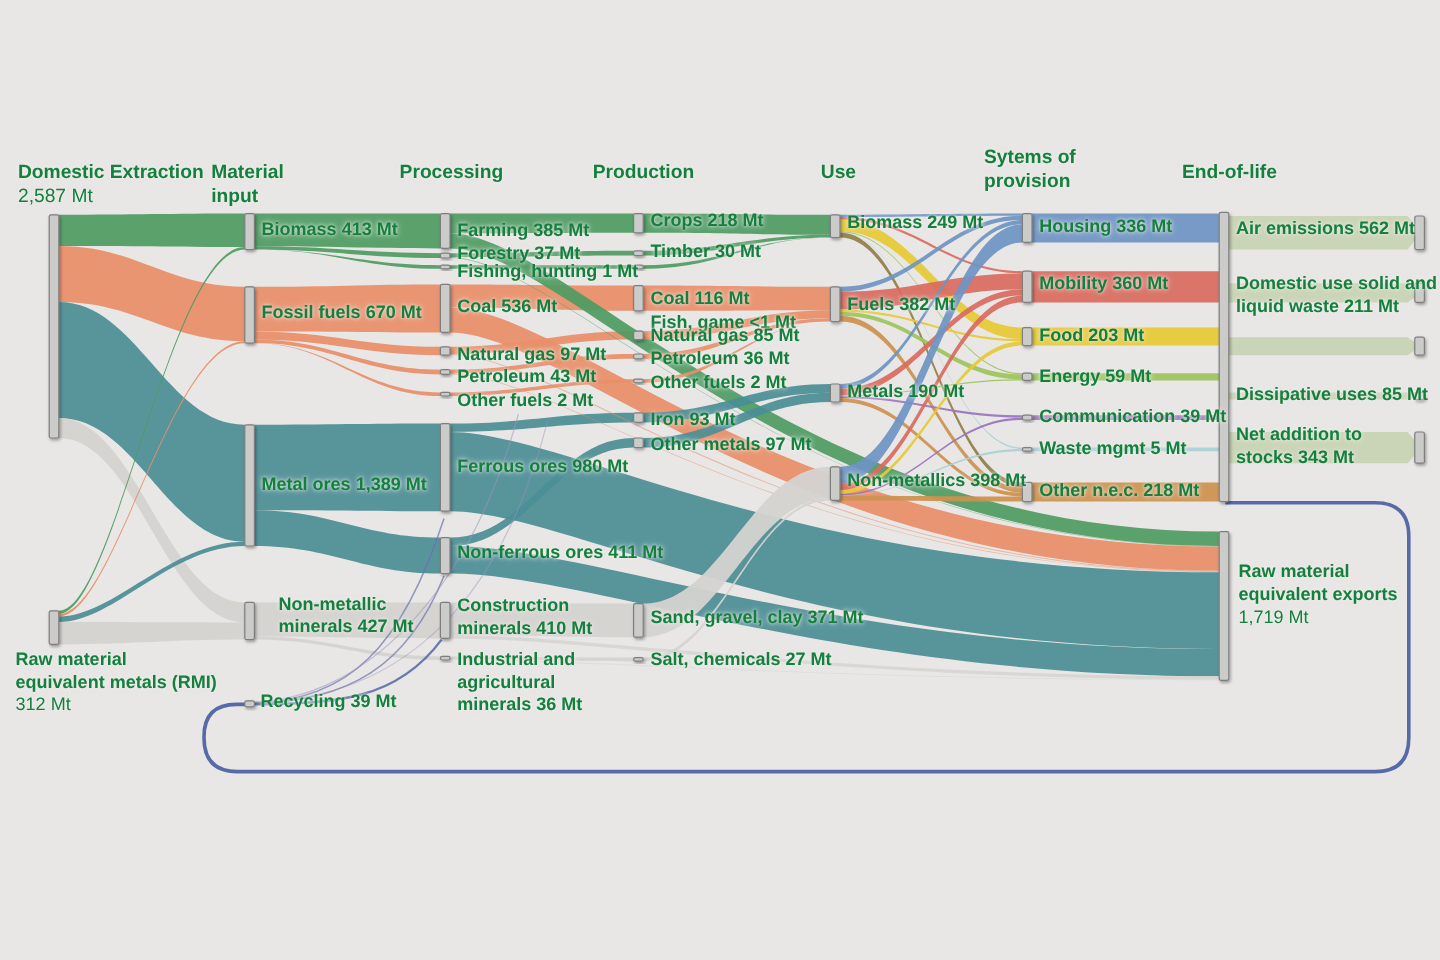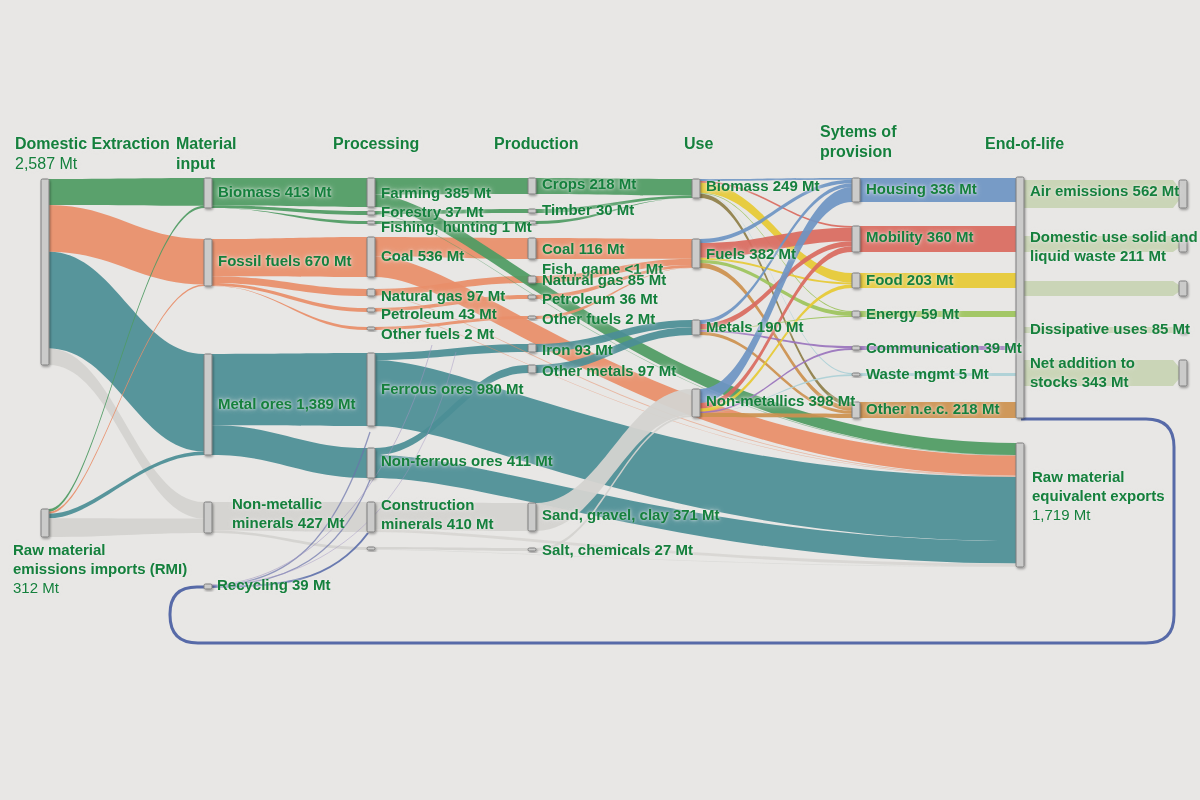--- a/index.html
+++ b/index.html
@@ -197,6 +197,7 @@
   <div class="lbl" style="left:381px;top:380px;">Ferrous ores 980 Mt</div>
   <div class="lbl" style="left:381px;top:452px;">Non-ferrous ores 411 Mt</div>
   <div class="lbl wrap" style="left:381px;top:496px;width:122px;">Construction minerals 410 Mt</div>
+  <div class="lbl wrap" style="left:381px;top:541px;width:112px;">Industrial and agricultural minerals 36 Mt</div>
 
   <div class="lbl" style="left:542px;top:175px;">Crops 218 Mt</div>
   <div class="lbl" style="left:542px;top:201px;">Timber 30 Mt</div>

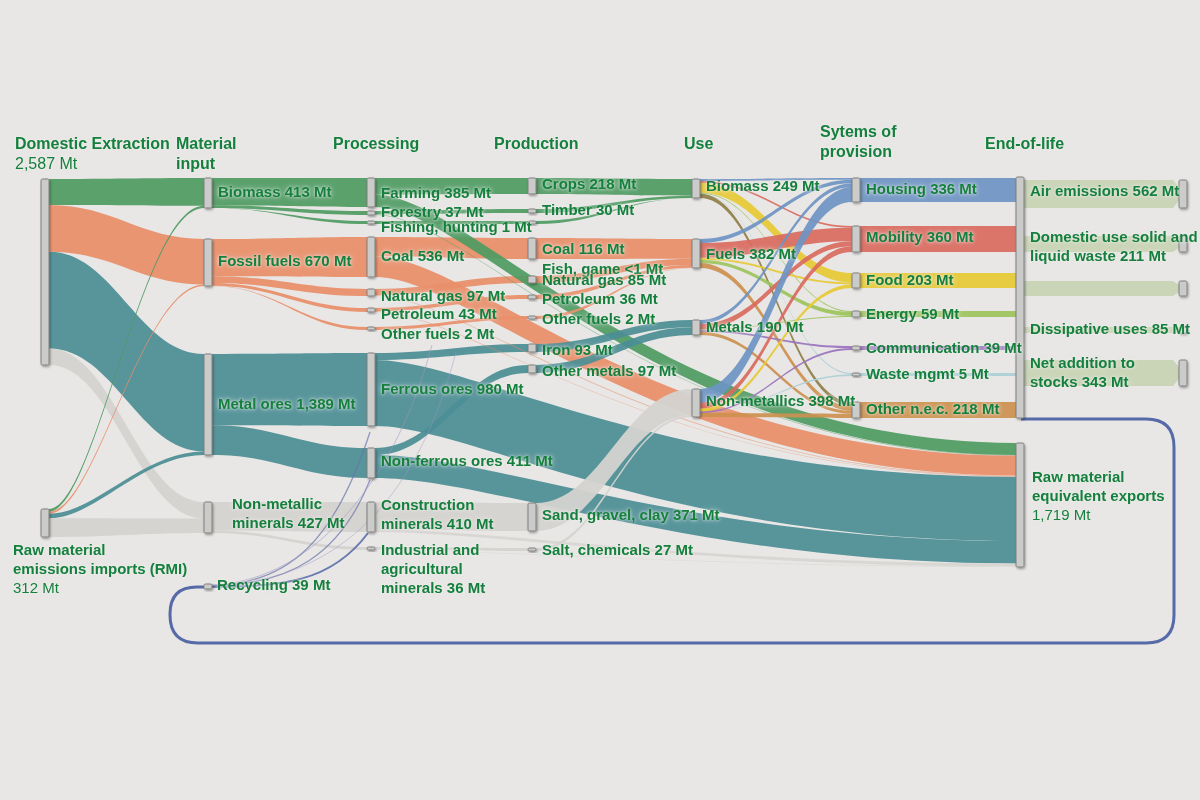--- a/index.html
+++ b/index.html
@@ -237,7 +237,7 @@
 
   <div class="lbl" style="left:13px;top:541px;">
     <span class="bline">Raw material</span>
-    <span class="bline">emissions imports (RMI)</span>
+    <span class="bline">equivalent metals (RMI)</span>
     <span class="val">312 Mt</span>
   </div>
 

